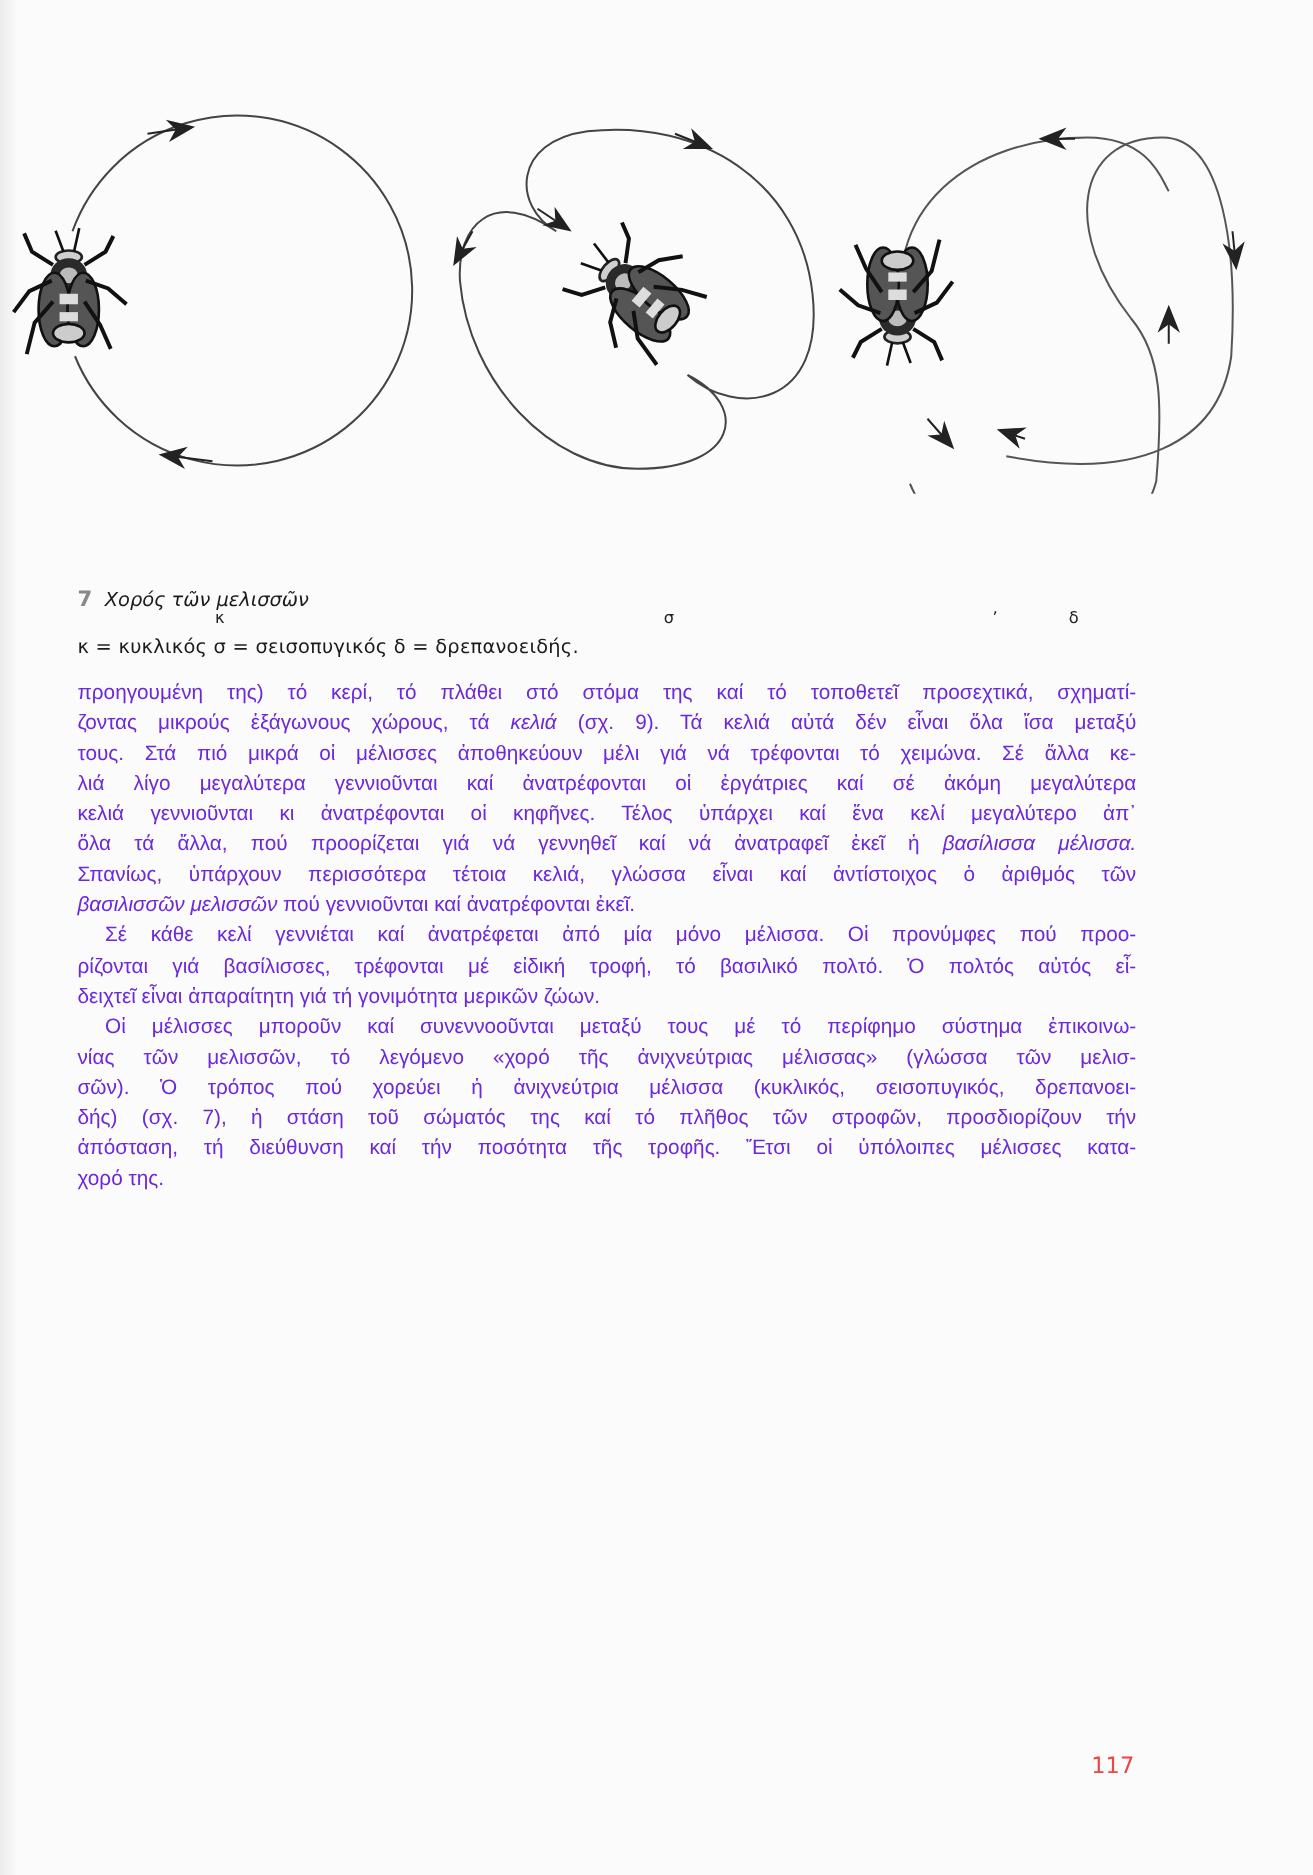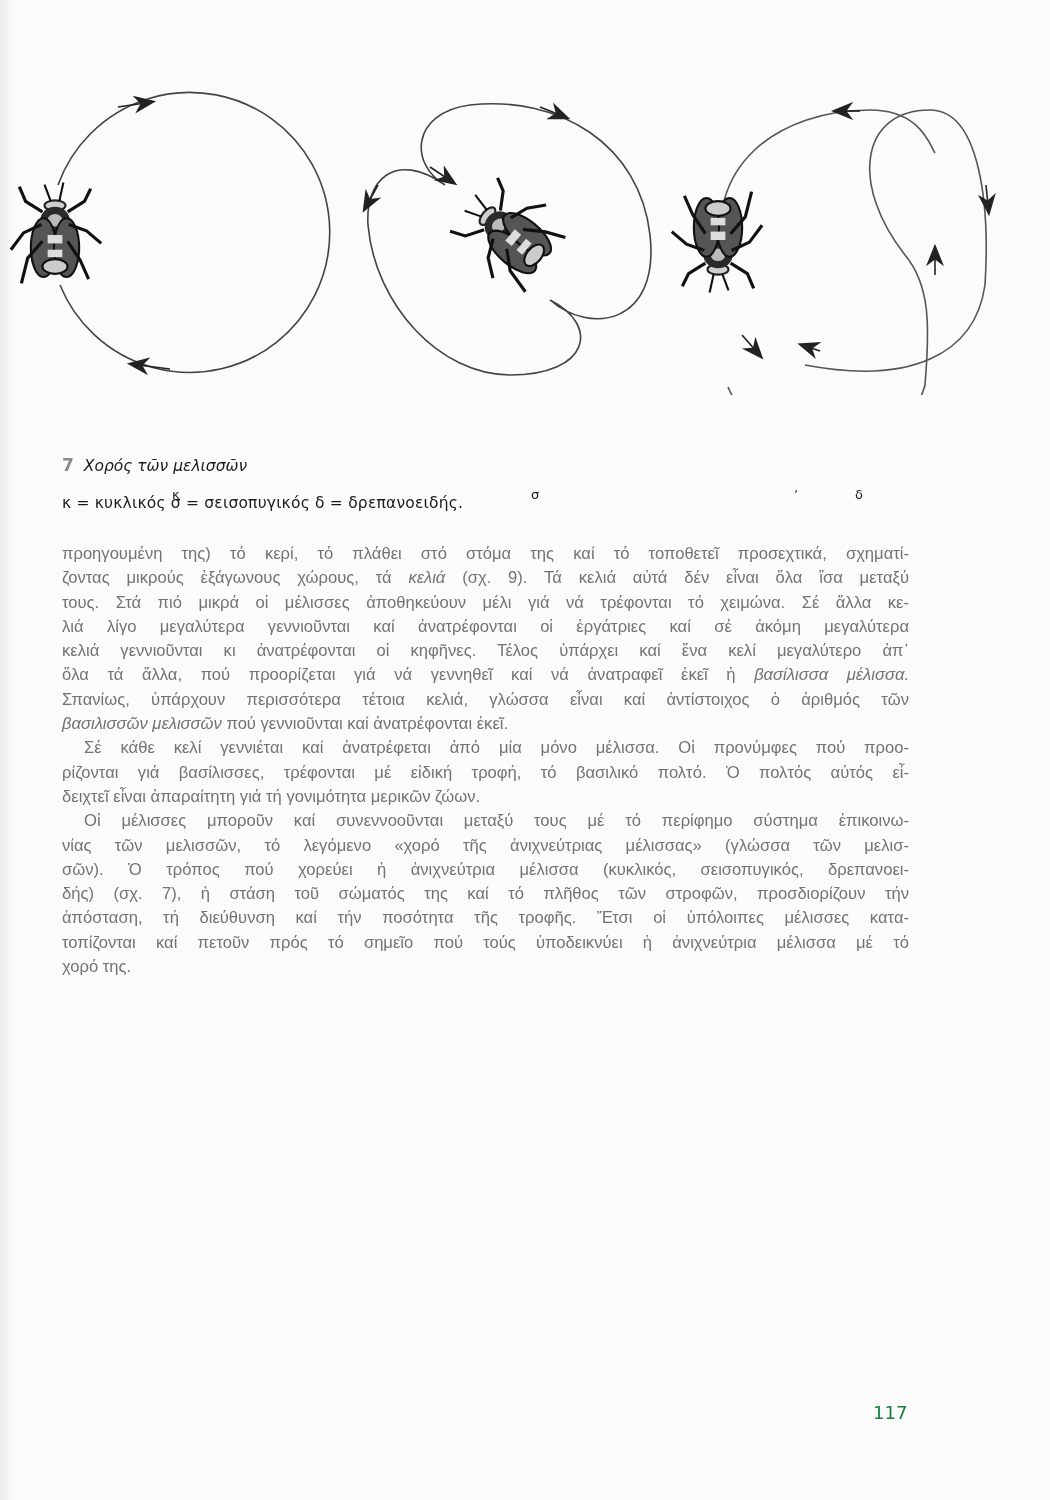--- a/index.html
+++ b/index.html
@@ -24,7 +24,7 @@
       font-family: "DejaVu Sans", sans-serif;
     }
     .caption {
-      position: absolute; left: 62px; top: 453px; width: 700px;
+      position: absolute; left: 62px; top: 468px; width: 700px;
     }
     .caption-title { font-size: 15.5px; line-height: 24px; }
     .caption-num { color: #8a8a8a; font-weight: bold; font-size: 17px; margin-right: 10px; }

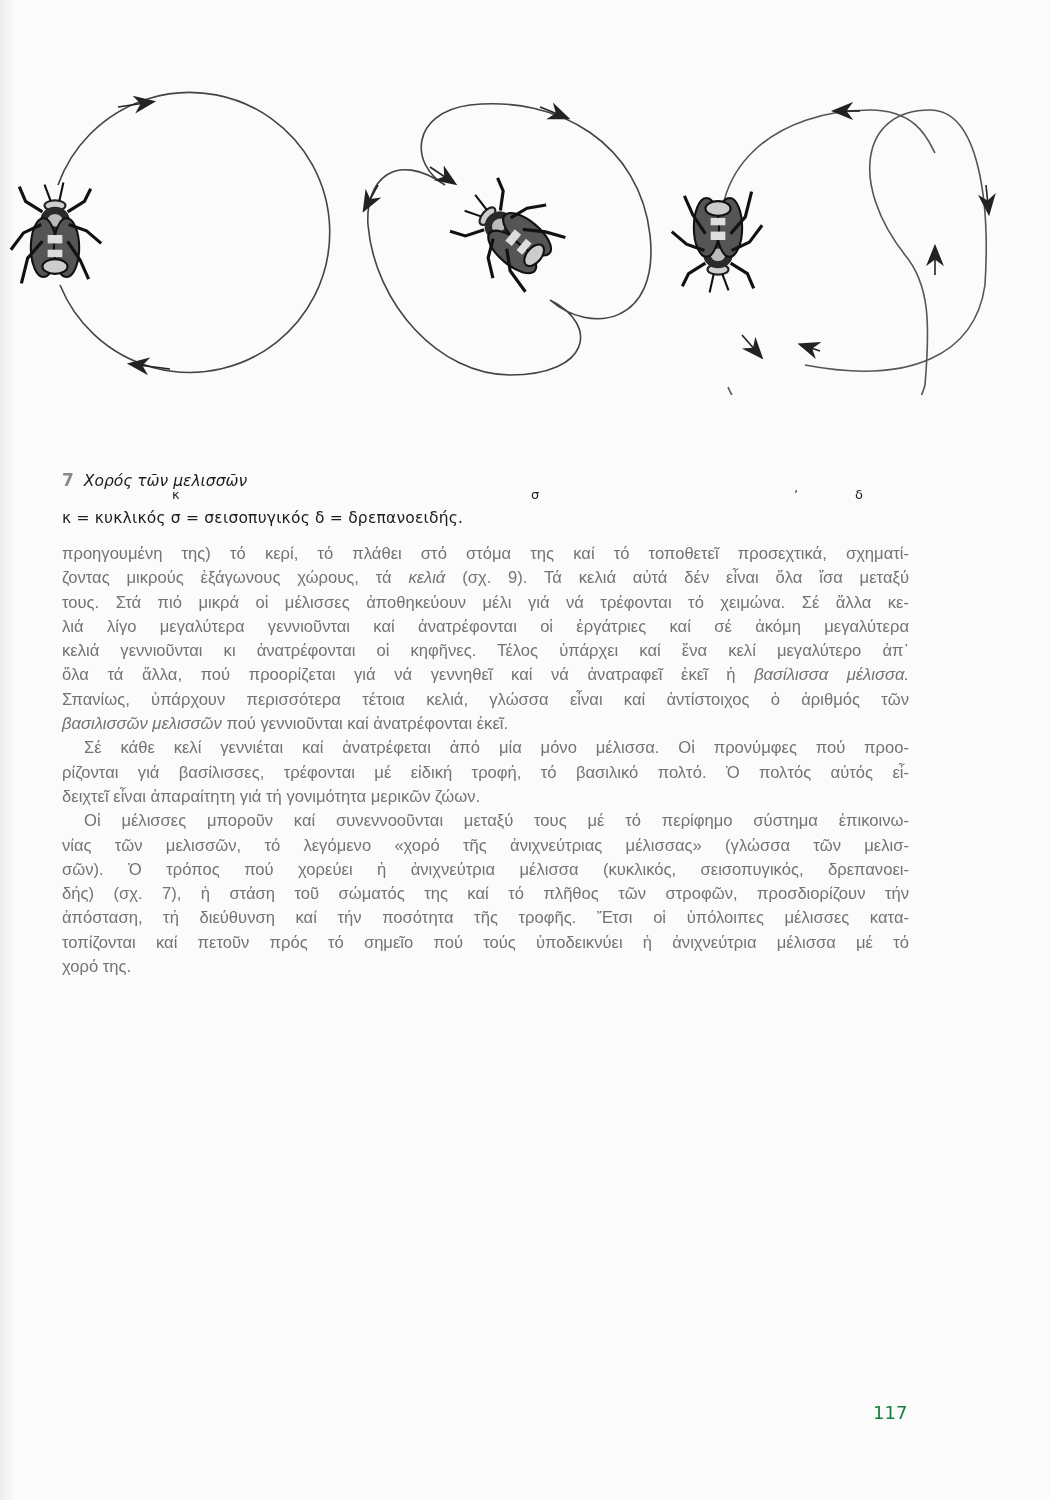--- a/index.html
+++ b/index.html
@@ -34,7 +34,7 @@
       position: absolute; left: 62px; top: 542px; width: 847px;
       font-family: "Liberation Sans", sans-serif;
       font-size: 16.6px; line-height: 24.3px;
-      color: #737373;
+      color: #6d28d9;
     }
     .line { white-space: nowrap; text-align: justify; text-align-last: justify; display: block; }
     .line.last { text-align-last: left; }

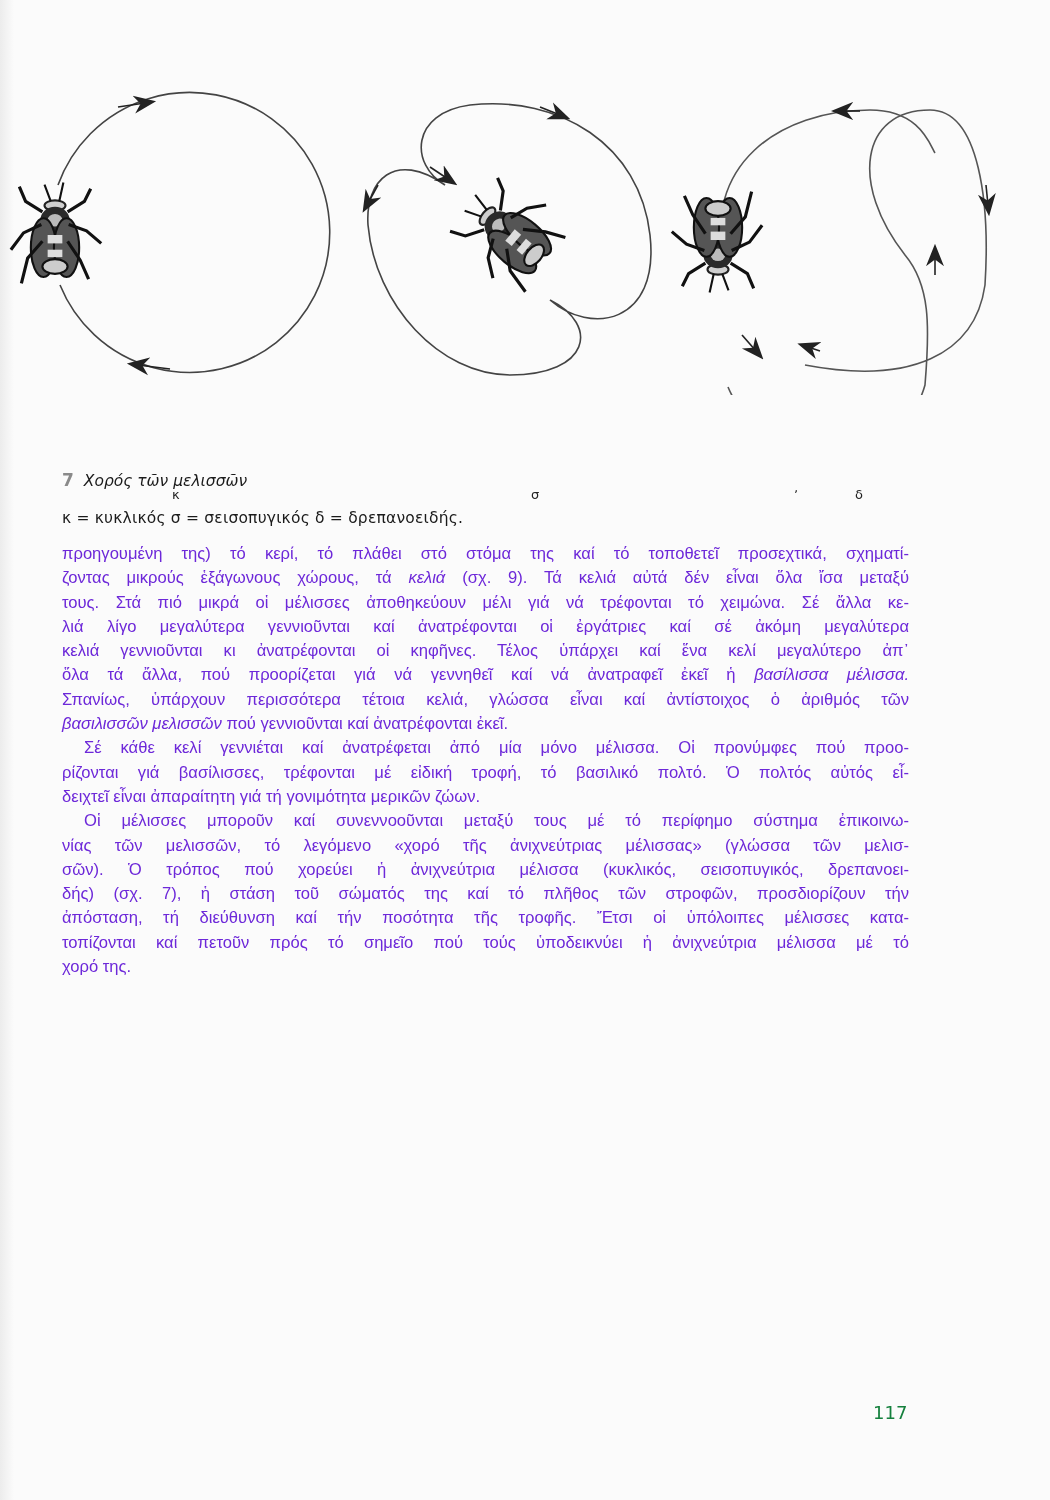--- a/index.html
+++ b/index.html
@@ -128,7 +128,6 @@
     <span class="line"><span>σῶν). Ὁ τρόπος πού χορεύει ἡ ἀνιχνεύτρια μέλισσα (κυκλικός, σεισοπυγικός, δρεπανοει-</span></span>
     <span class="line"><span>δής) (σχ. 7), ἡ στάση τοῦ σώματός της καί τό πλῆθος τῶν στροφῶν, προσδιορίζουν τήν</span></span>
     <span class="line"><span>ἀπόσταση, τή διεύθυνση καί τήν ποσότητα τῆς τροφῆς. Ἔτσι οἱ ὑπόλοιπες μέλισσες κατα-</span></span>
-    <span class="line"><span>τοπίζονται καί πετοῦν πρός τό σημεῖο πού τούς ὑποδεικνύει ἡ ἀνιχνεύτρια μέλισσα μέ τό</span></span>
     <span class="line last"><span>χορό της.</span></span>
   </div>
 

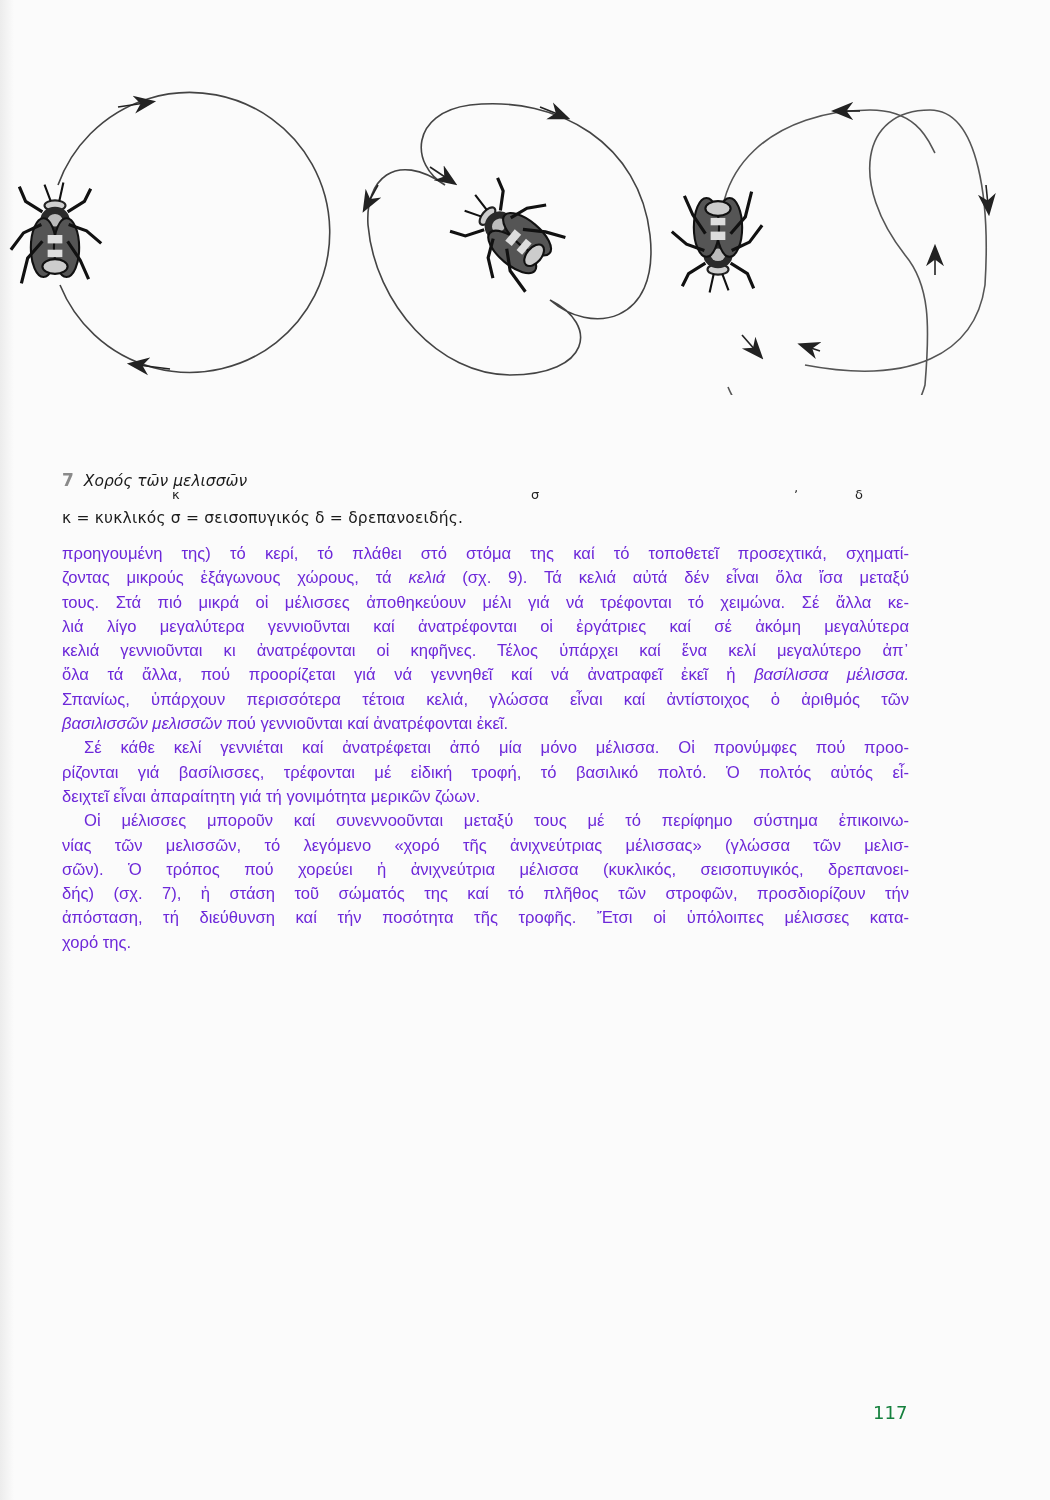--- a/index.html
+++ b/index.html
@@ -42,7 +42,7 @@
     .it { font-style: italic; }
     .page-number {
       position: absolute; left: 873px; top: 1402px; font-size: 18px;
-      font-family: "DejaVu Sans", sans-serif; color: #15803d;
+      font-family: "DejaVu Sans", sans-serif; color: #ef4444;
     }
     .insect { fill: #1e1e1e; }
   </style>

